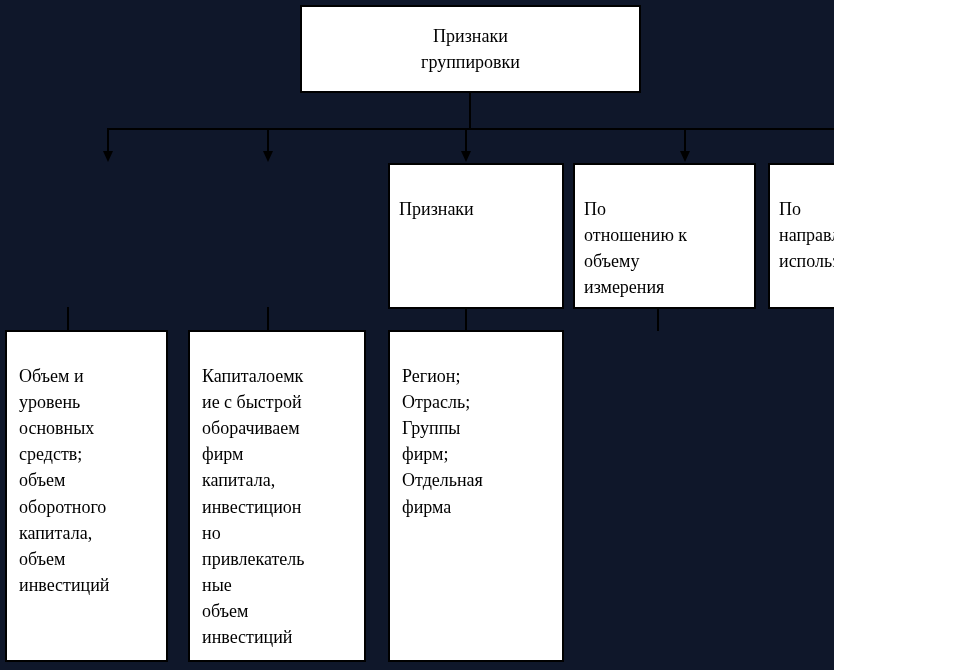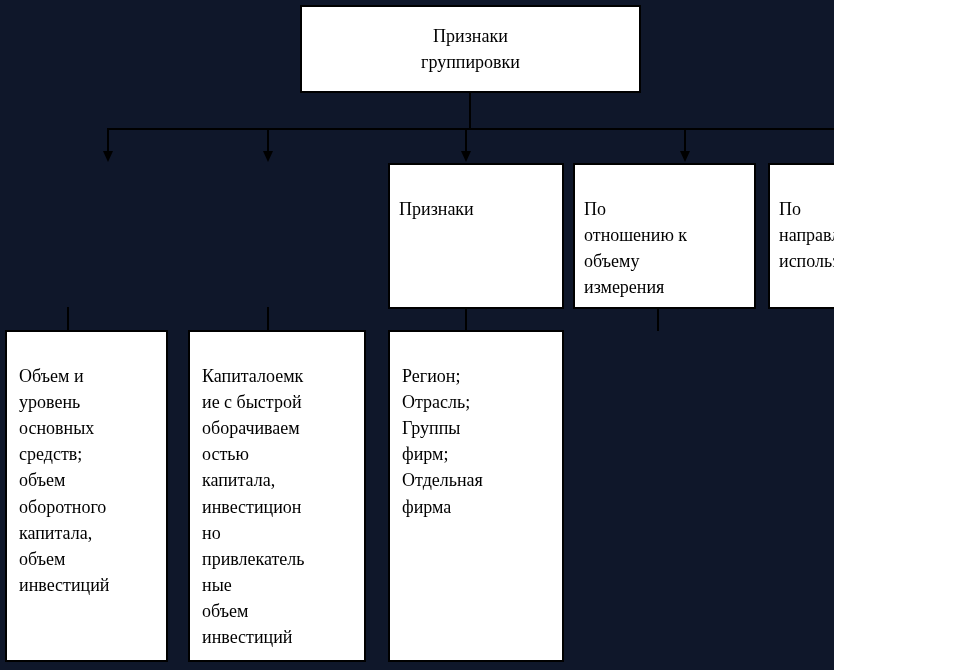--- a/index.html
+++ b/index.html
@@ -120,7 +120,7 @@
     <span>Капиталоемк
 ие с быстрой
 оборачиваем
-остью
+фирм
 капитала,
 инвестицион
 но

